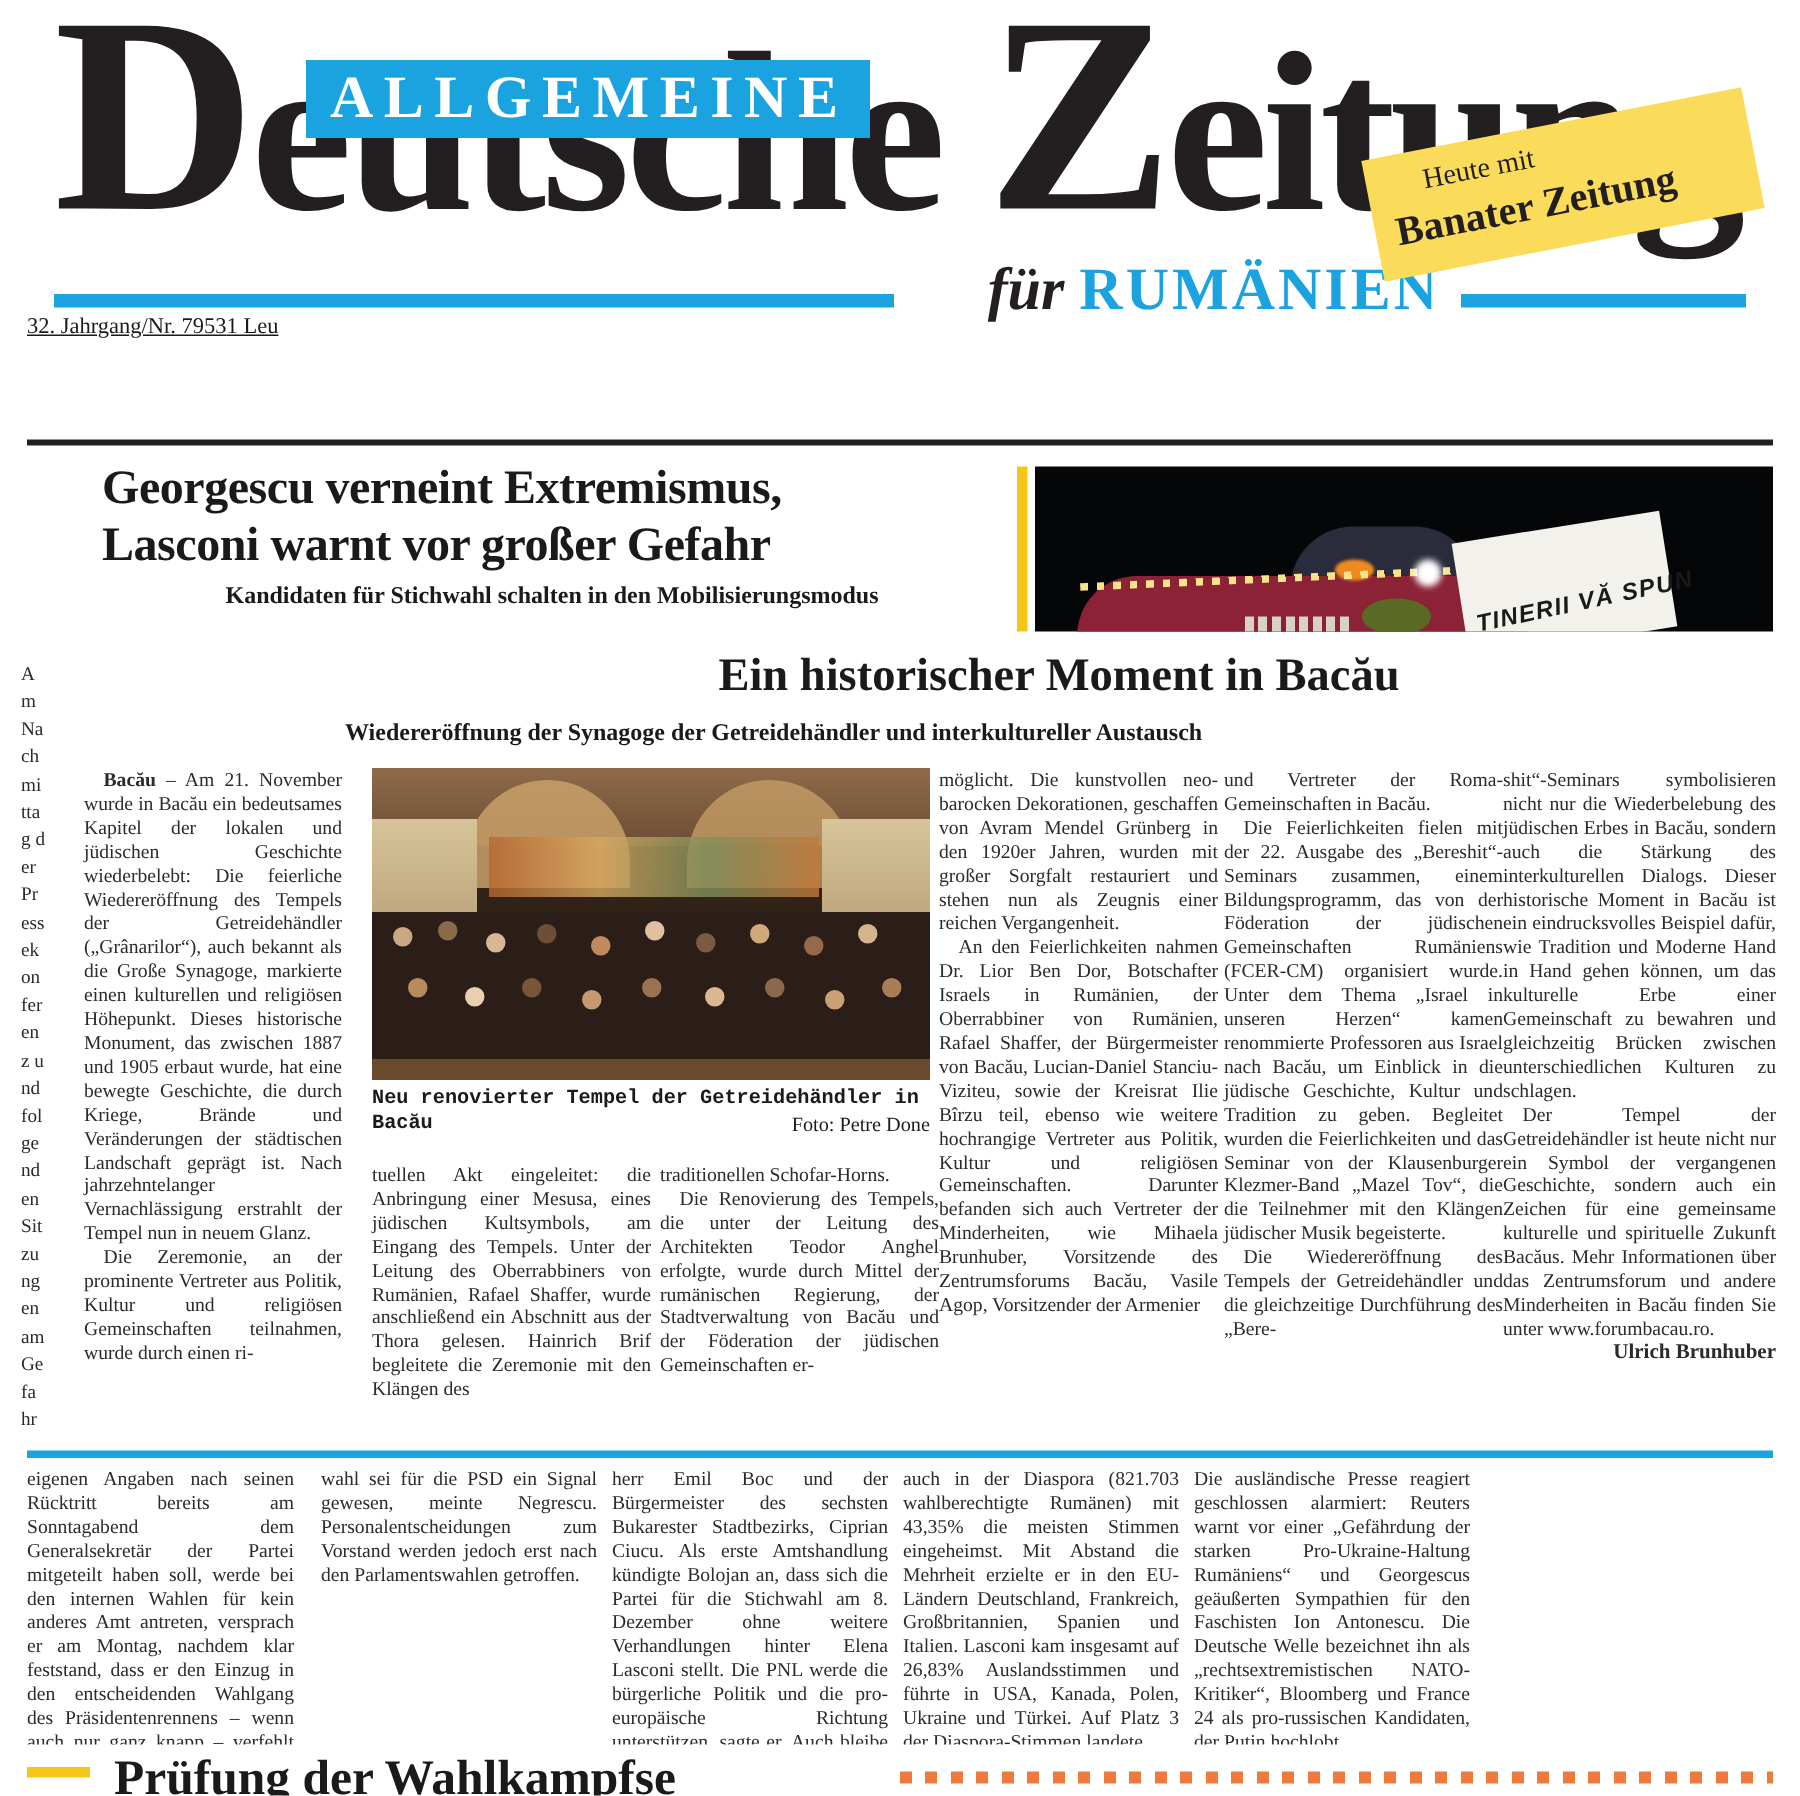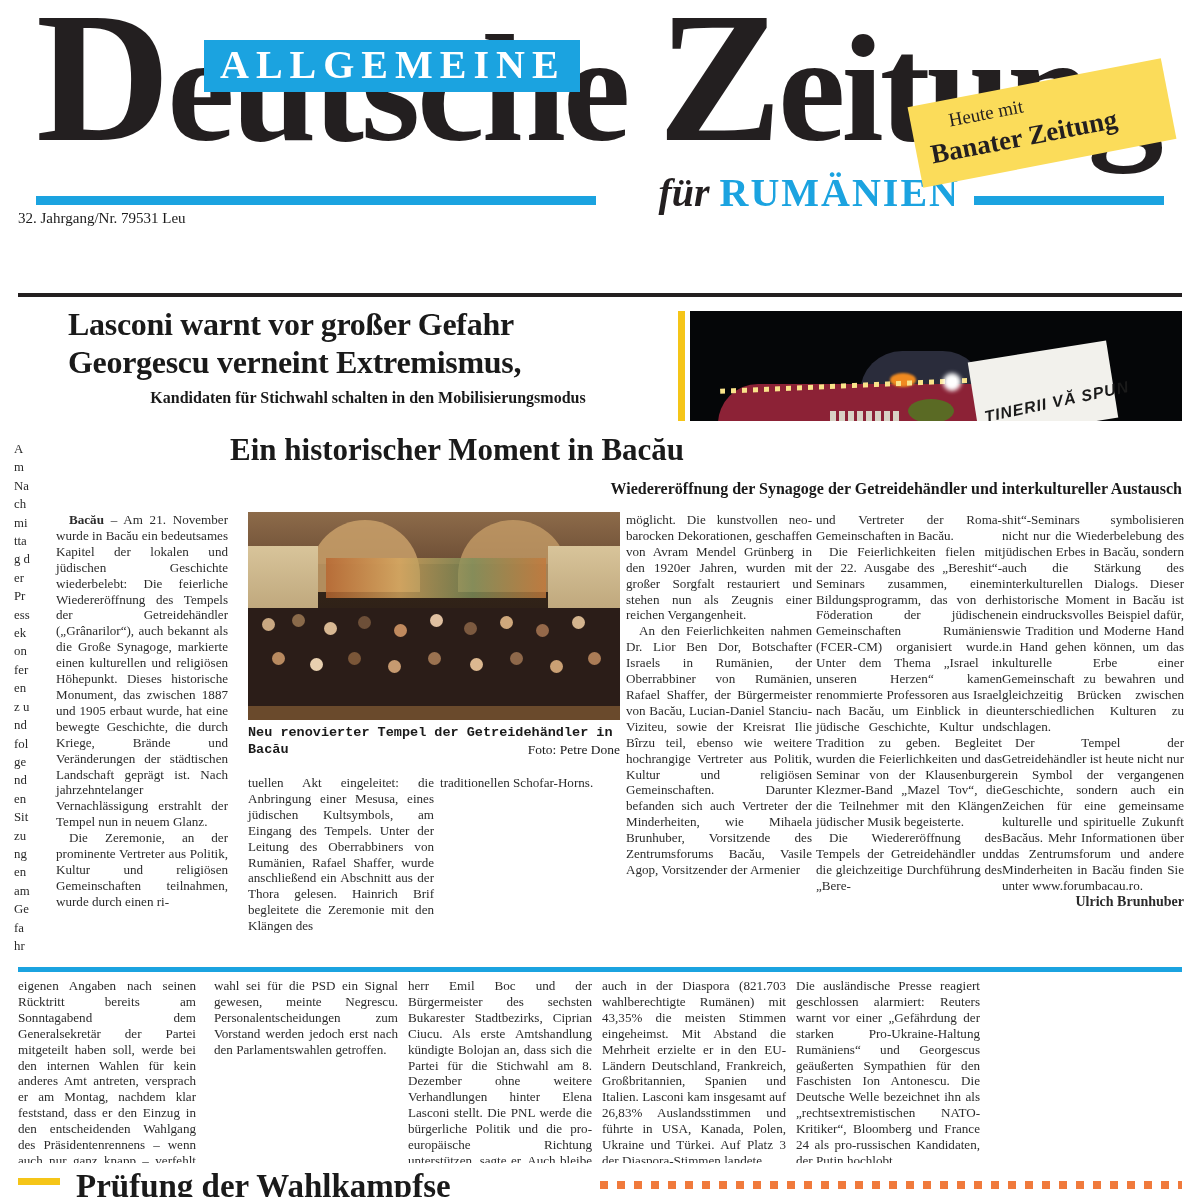--- a/index.html
+++ b/index.html
@@ -134,6 +134,7 @@
     display: flex;
     align-items: center;
     font-size: 15px;
+    text-decoration: underline;
   }
   .dl-left  { flex: 0 0 auto; }
   .dl-mid   { flex: 1 1 auto; text-align: center; font-weight: bold; font-size: 17px; }

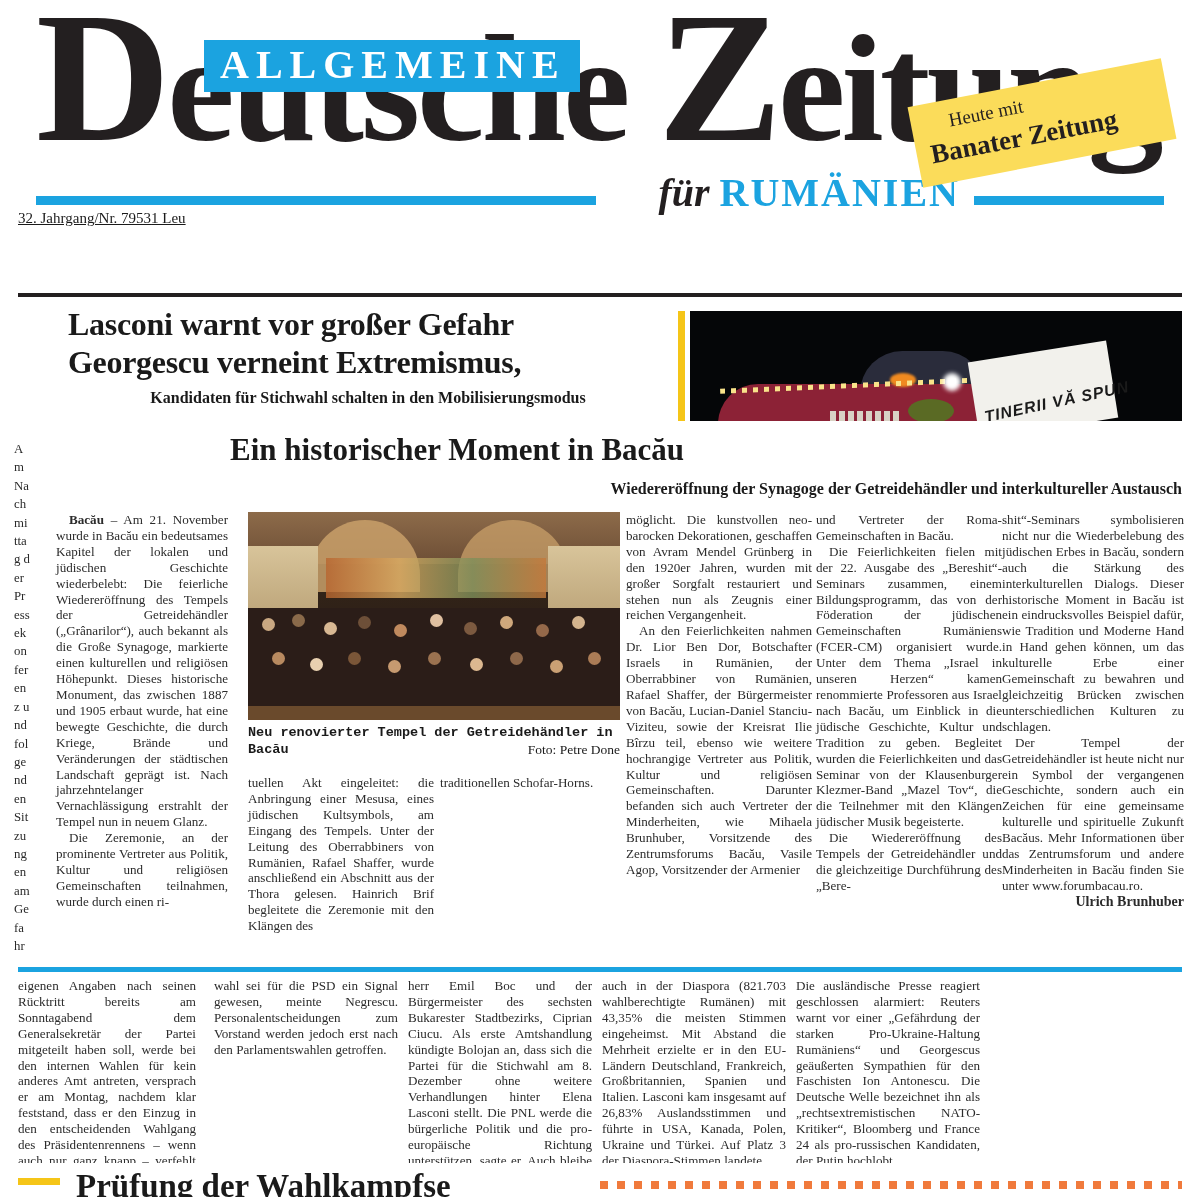--- a/index.html
+++ b/index.html
@@ -517,8 +517,8 @@
 
 <div class="lead">
   <div class="lead-head">
+    <div>Georgescu verneint Extremismus,</div>
     <div>Lasconi warnt vor großer Gefahr</div>
-    <div>Georgescu verneint Extremismus,</div>
   </div>
   <div class="lead-sub">Kandidaten für Stichwahl schalten in den Mobilisierungsmodus</div>
 

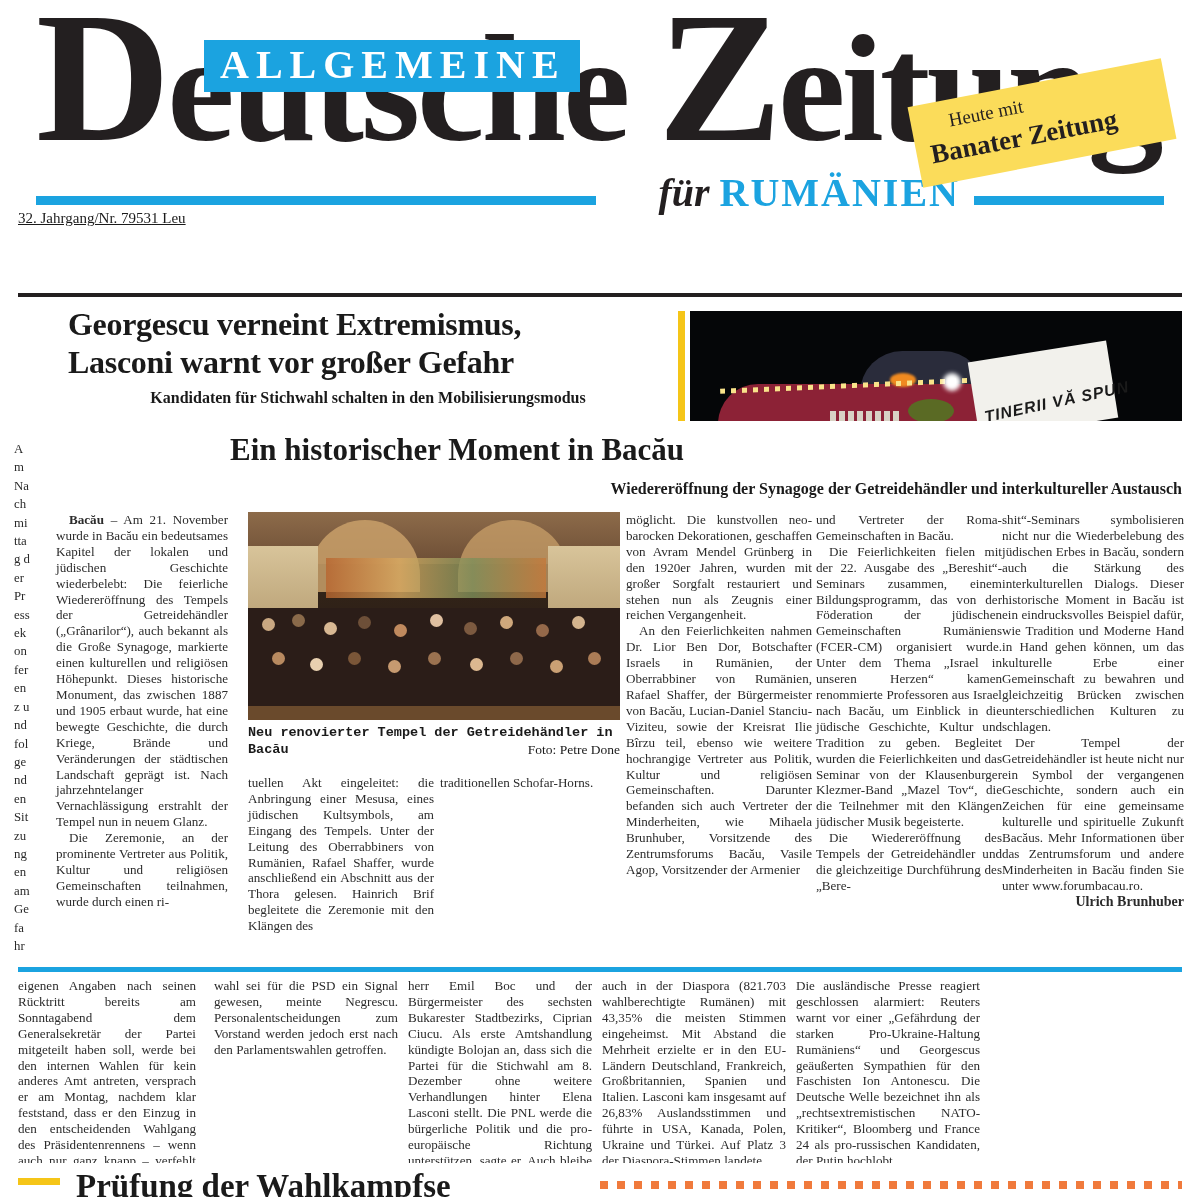--- a/index.html
+++ b/index.html
@@ -286,7 +286,7 @@
     left: 230px;
     top: 432px;
     width: 952px;
-    text-align: left;
+    text-align: center;
     font-weight: bold;
     font-size: 31px;
   }

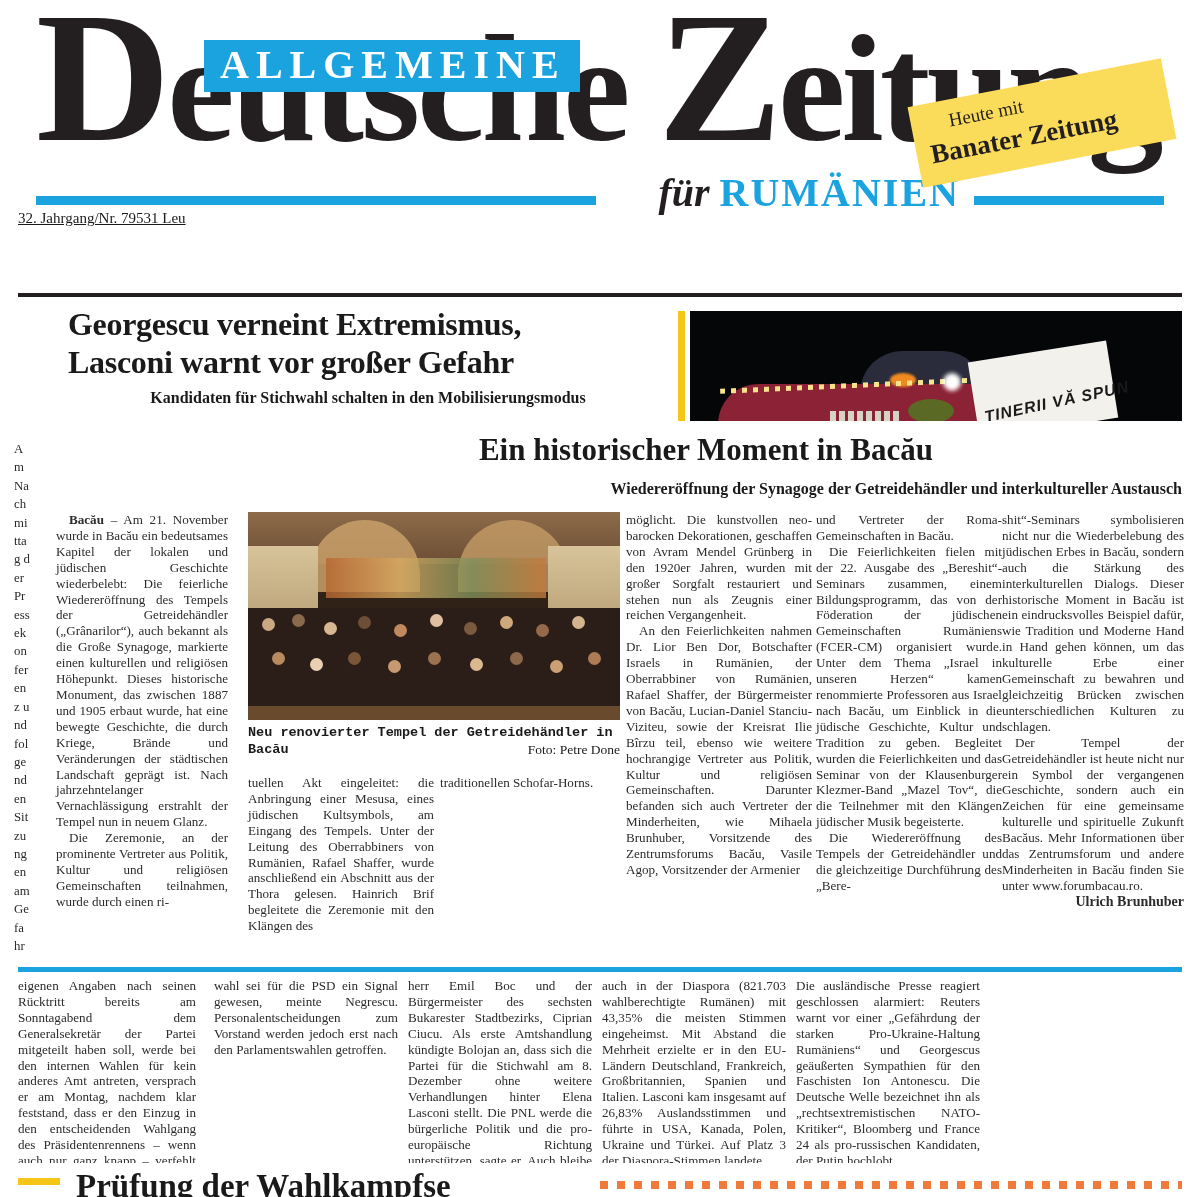--- a/index.html
+++ b/index.html
@@ -295,7 +295,7 @@
     left: 230px;
     top: 480px;
     width: 952px;
-    text-align: right;
+    text-align: left;
     font-weight: bold;
     font-size: 16px;
   }

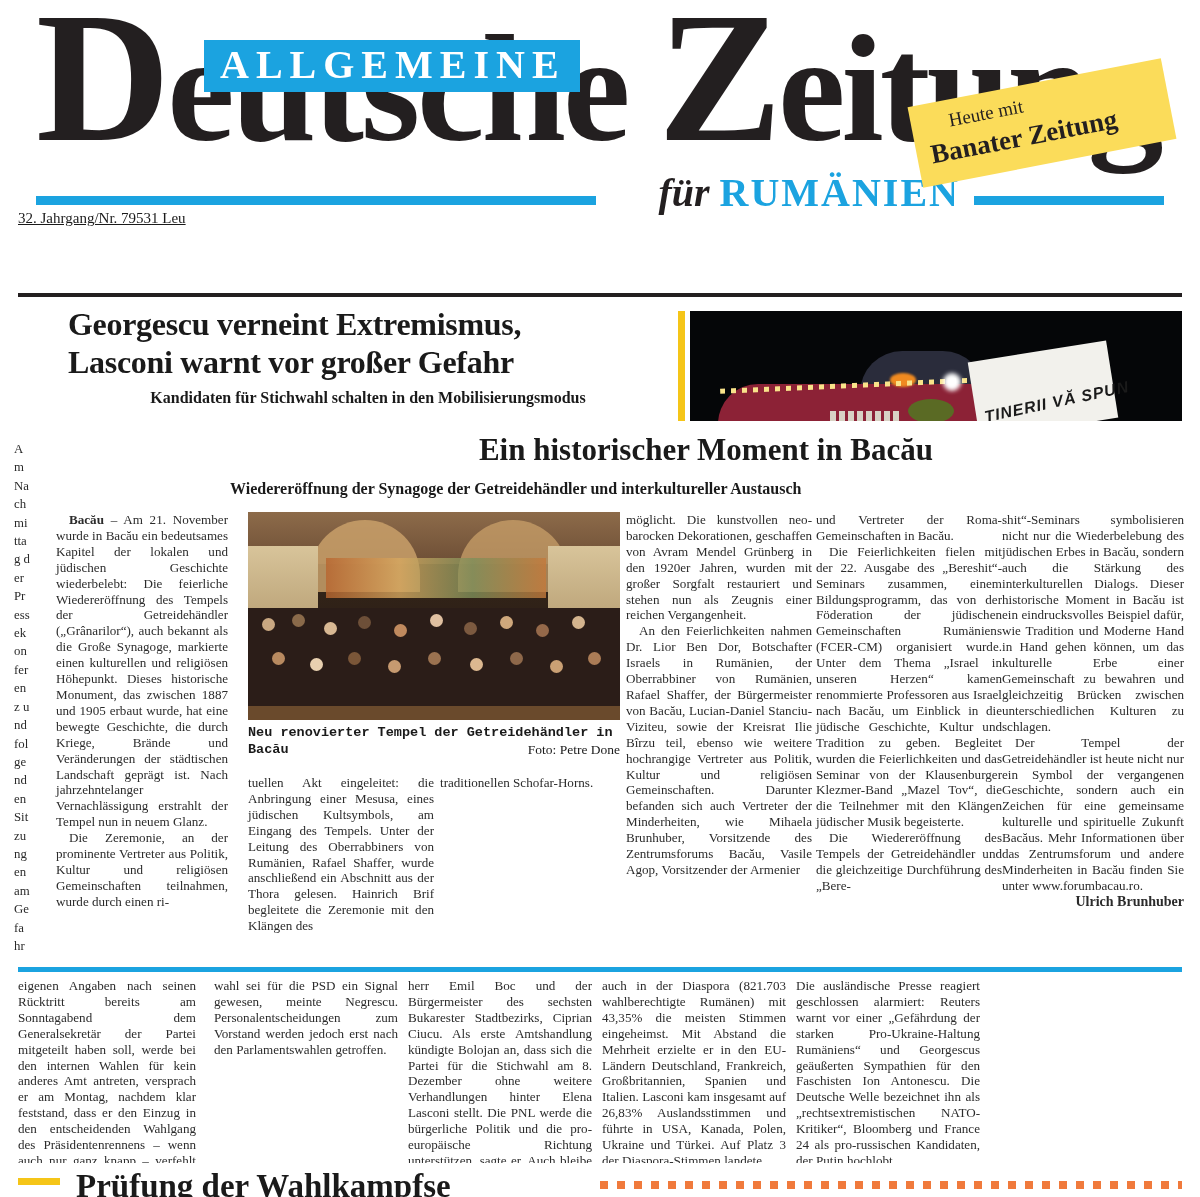--- a/index.html
+++ b/index.html
@@ -587,6 +587,7 @@
 
   <div class="col col3">
     <p style="text-indent:0"><span>traditionellen Schofar-Horns.</span></p>
+    <p><span>Die Renovierung des Tempels, die unter der Leitung des Architekten Teodor Anghel erfolgte, wurde durch Mittel der rumänischen Regierung, der Stadtverwaltung von Bacău und der Föderation der jüdischen Gemeinschaften er-</span></p>
   </div>
 
   <div class="col col4">

